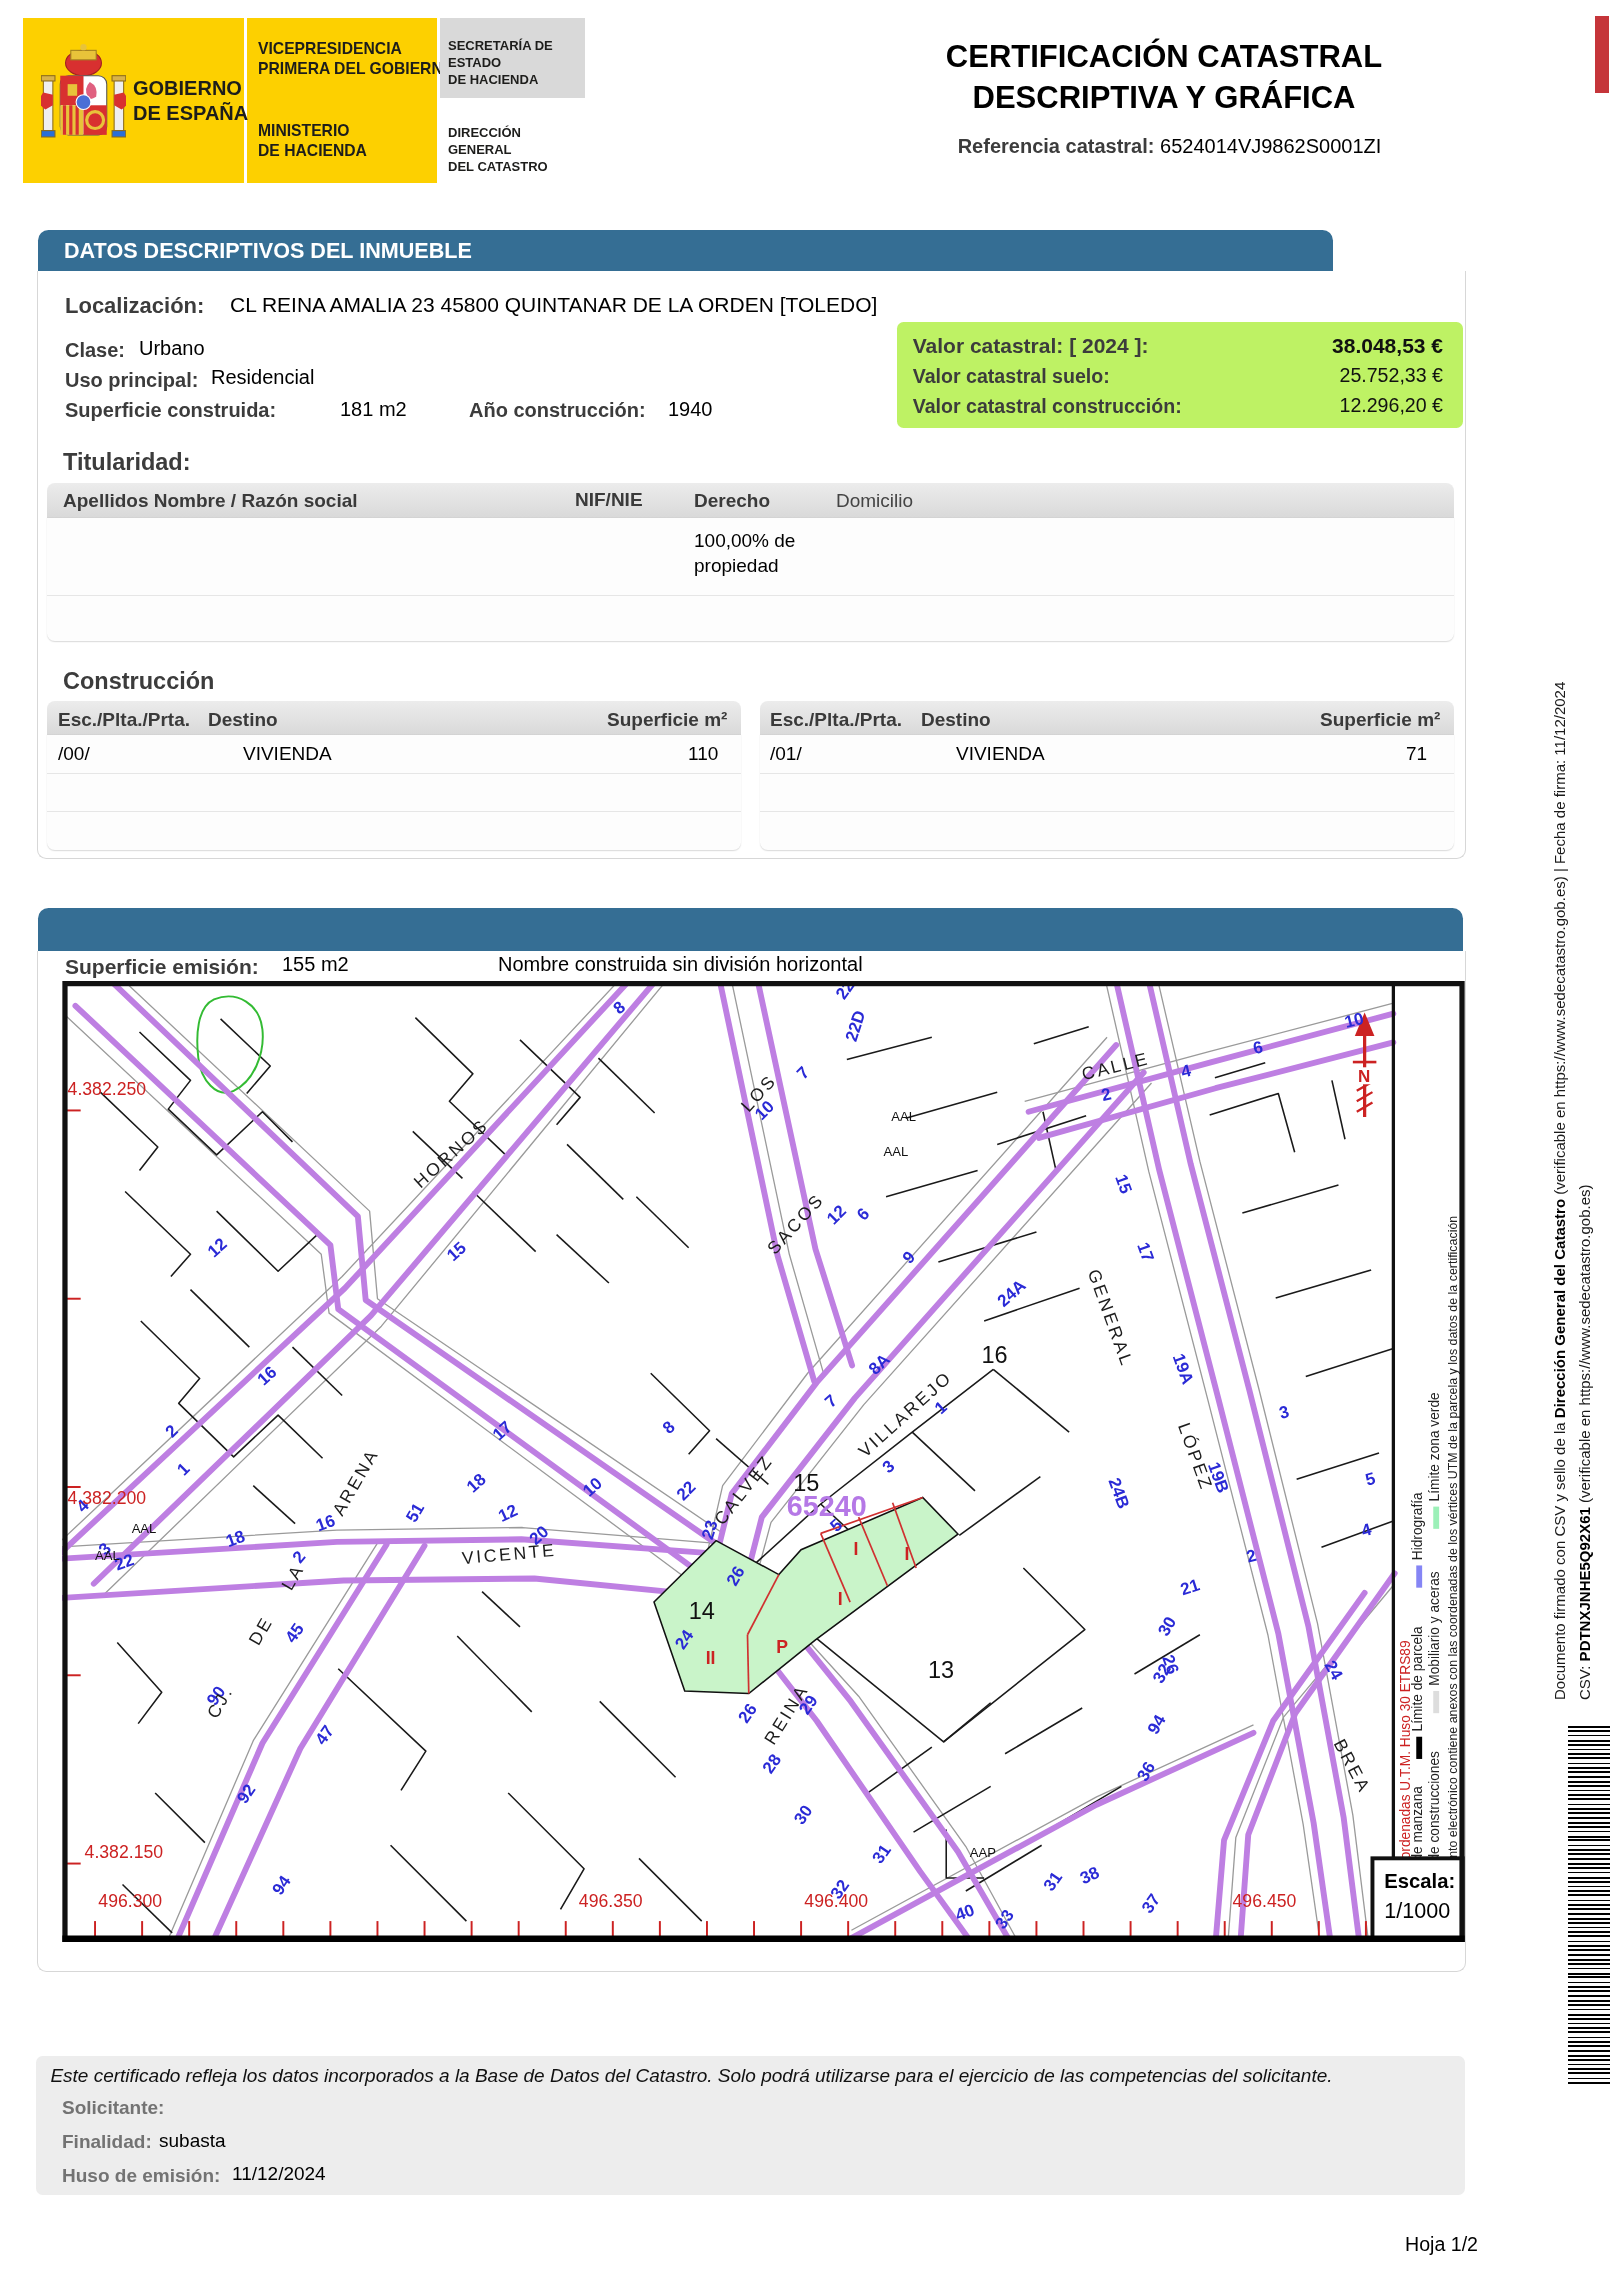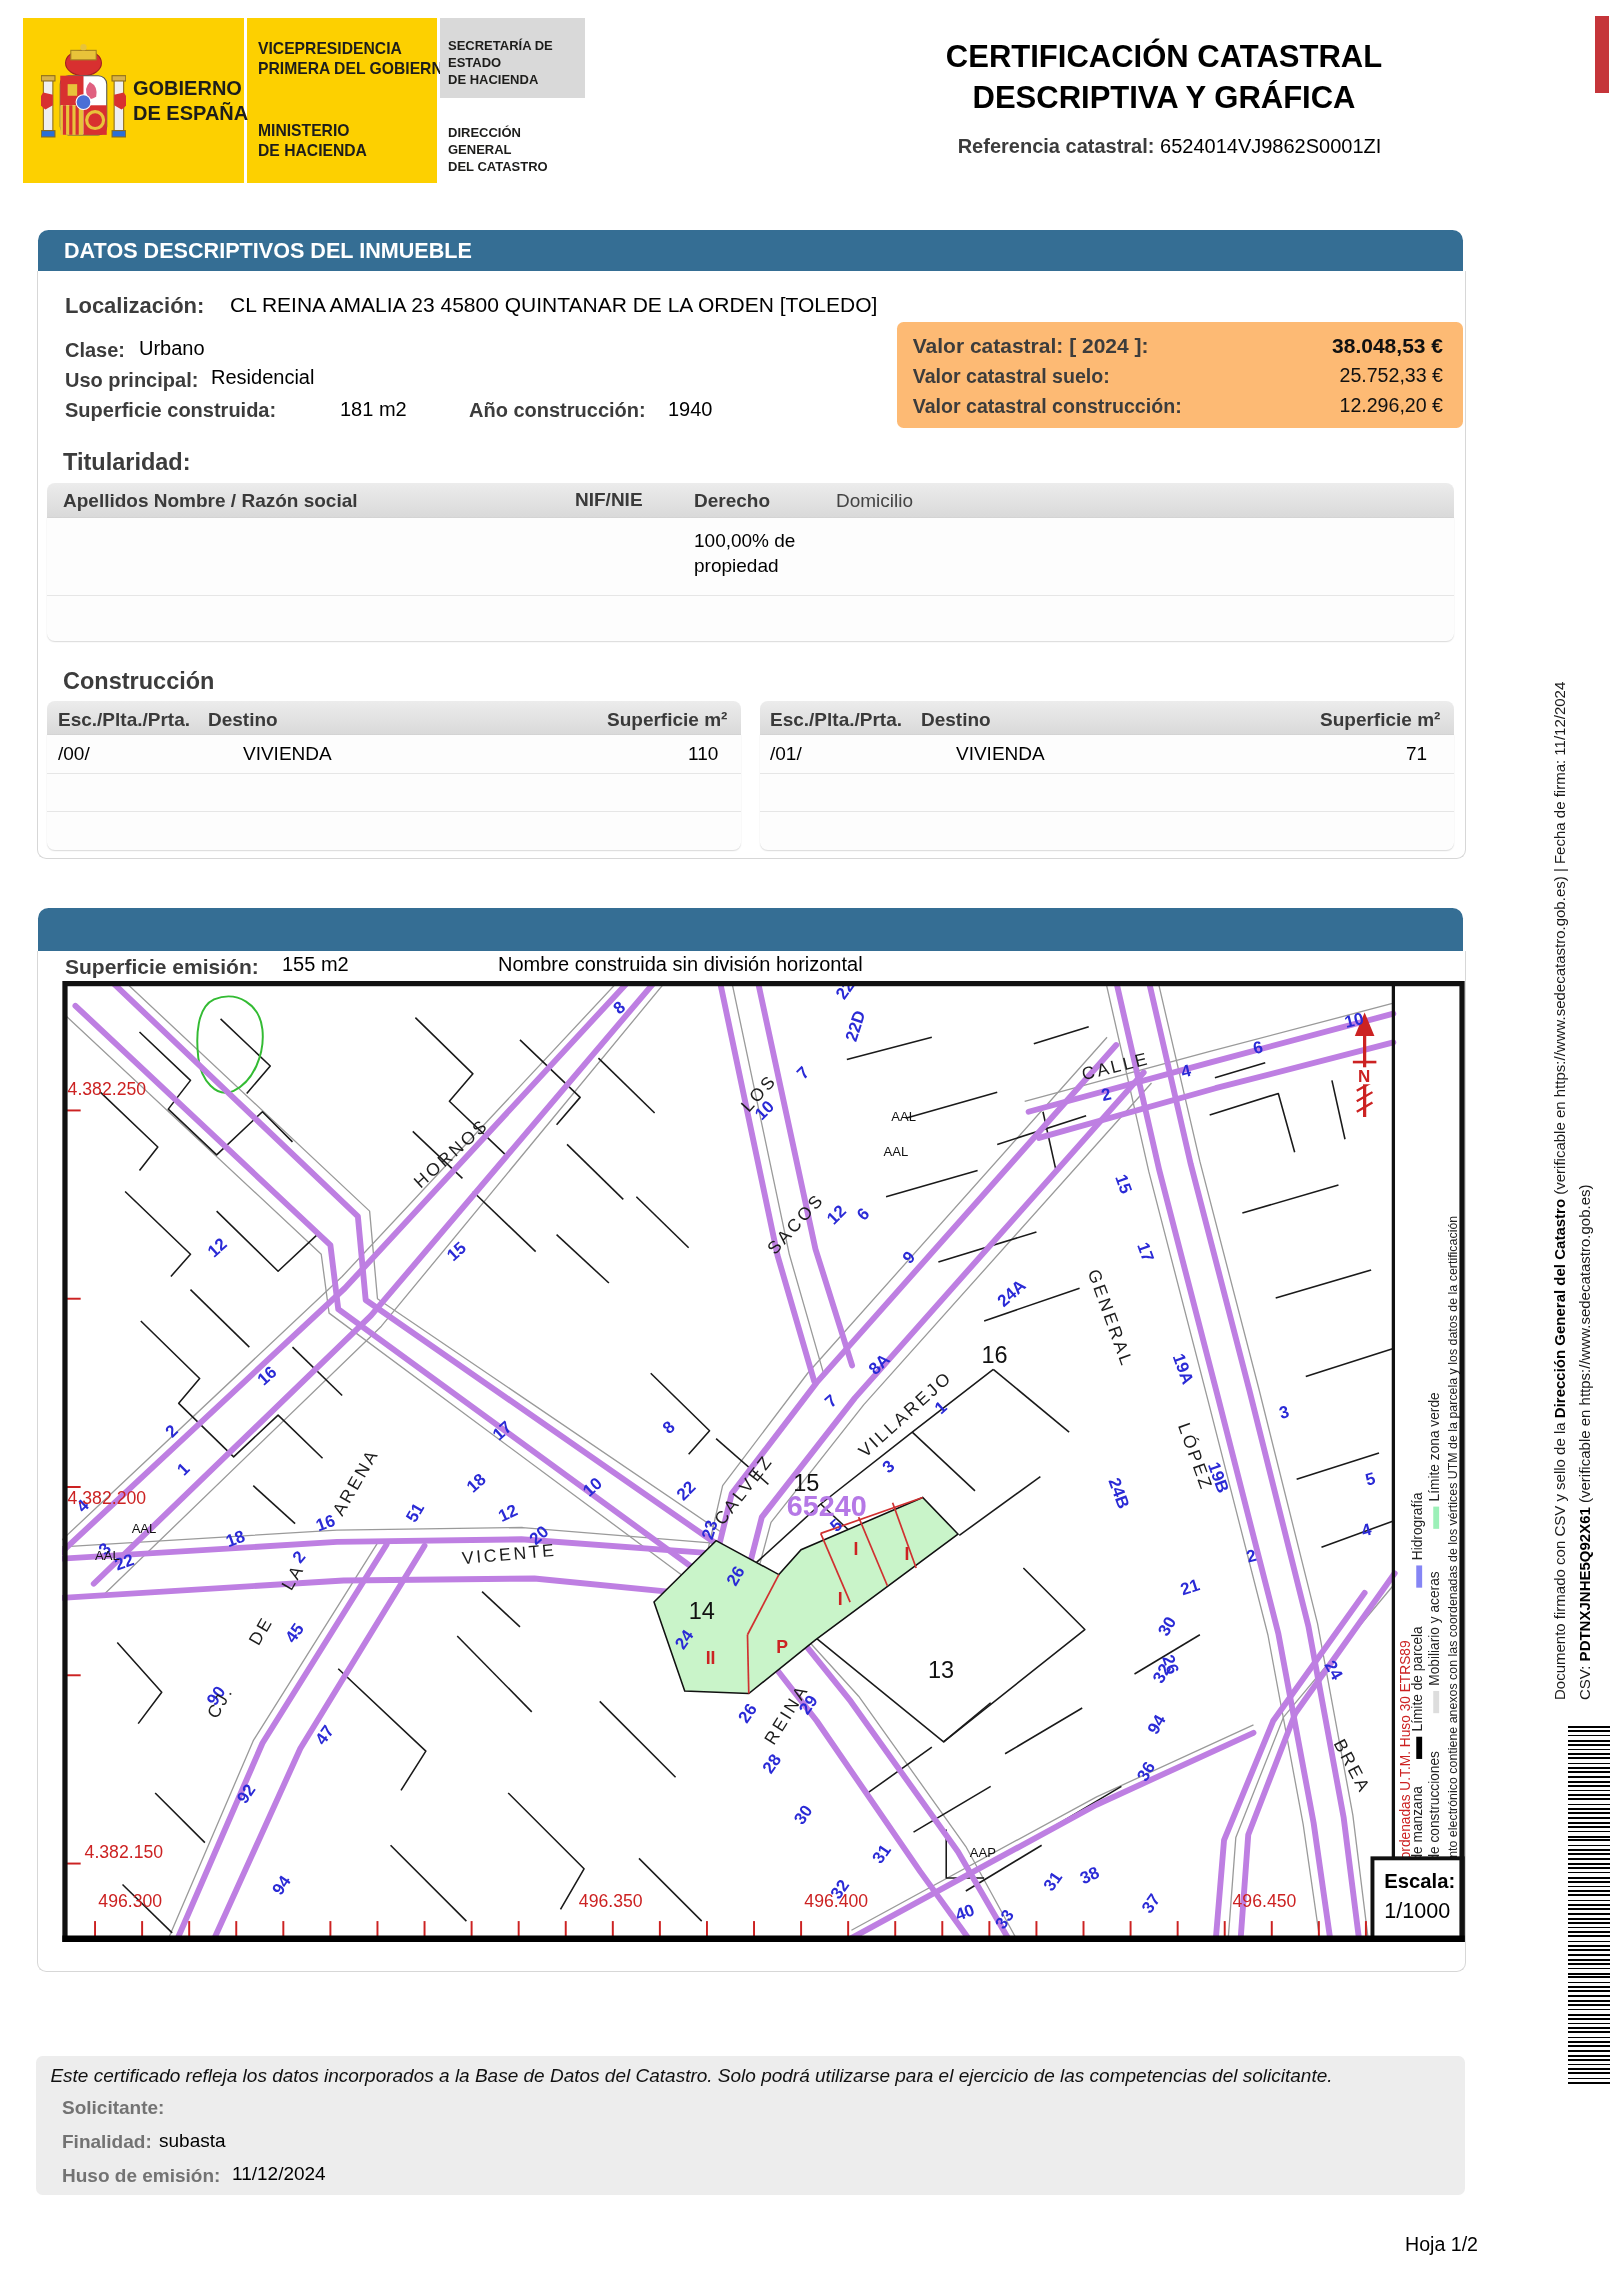--- a/index.html
+++ b/index.html
@@ -25,7 +25,7 @@
   #red-bar{left:1595px;top:15.7px;width:14.4px;height:77px;background:#c5353a;}
   
   .bluebar{background:#356e94;border-radius:10.5px 10.5px 3.3px 3.3px;border-bottom:3.3px solid #27566f;}
-  #bar1{left:38px;top:230px;width:1425px;height:41px;}
+  #bar1{left:38px;top:230px;width:1295px;height:41px;}
   #bar1 span{position:absolute;left:26px;top:7.8px;color:#fff;font-size:21.6px;font-weight:bold;}
   #card1{left:37px;top:271px;width:1427px;height:587px;background:#fff;border:1.3px solid #d7d7d7;border-top:none;border-radius:0 0 9.2px 9.2px;}
   #bar2{left:38px;top:908px;width:1425px;height:43px;}

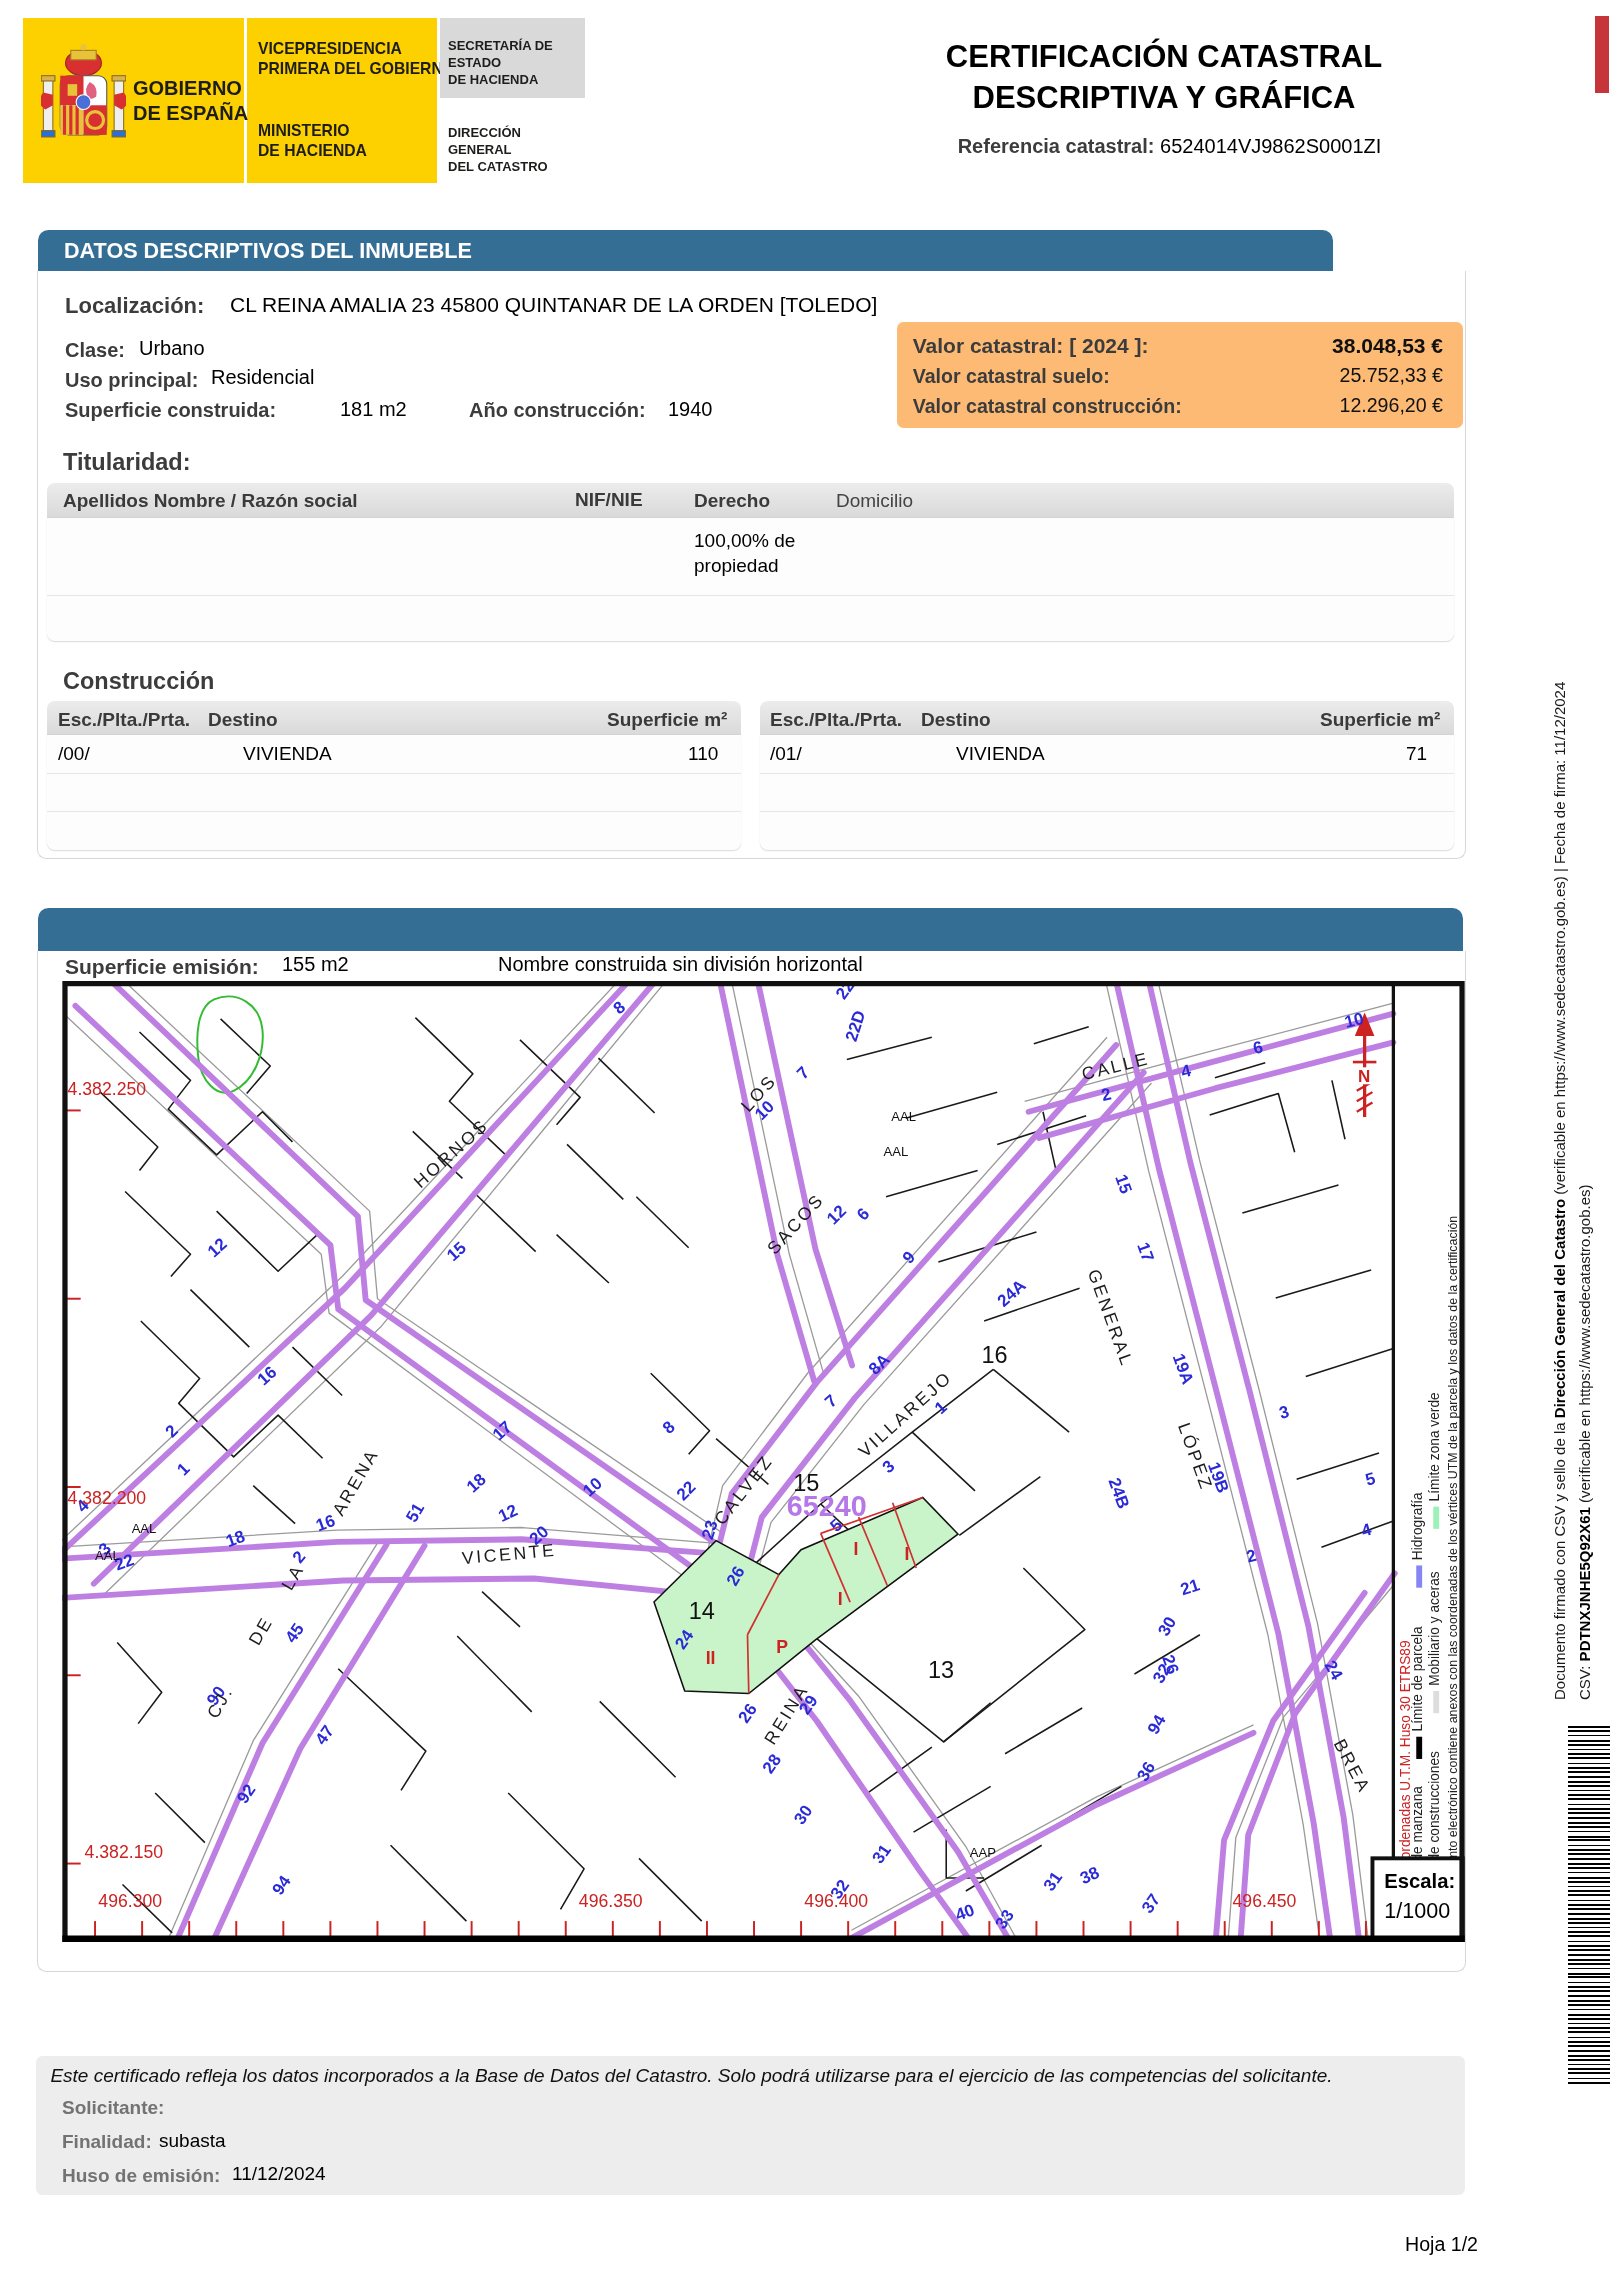--- a/index.html
+++ b/index.html
@@ -33,7 +33,7 @@
   
   .f-label{position:absolute;font-weight:bold;color:#3c3c3c;font-size:20px;}
   .f-value{position:absolute;color:#000;font-size:20px;}
-  #valor-box{left:897px;top:322px;width:566px;height:106px;background:#fdba74;border-radius:6.5px;}
+  #valor-box{left:897px;top:322px;width:566px;height:106px;background:#bef264;border-radius:6.5px;}
   .v-label{position:absolute;font-weight:bold;color:#3c3c3c;font-size:19.6px;}
   .v-value{position:absolute;font-size:19.6px;text-align:right;width:196px;}
   

